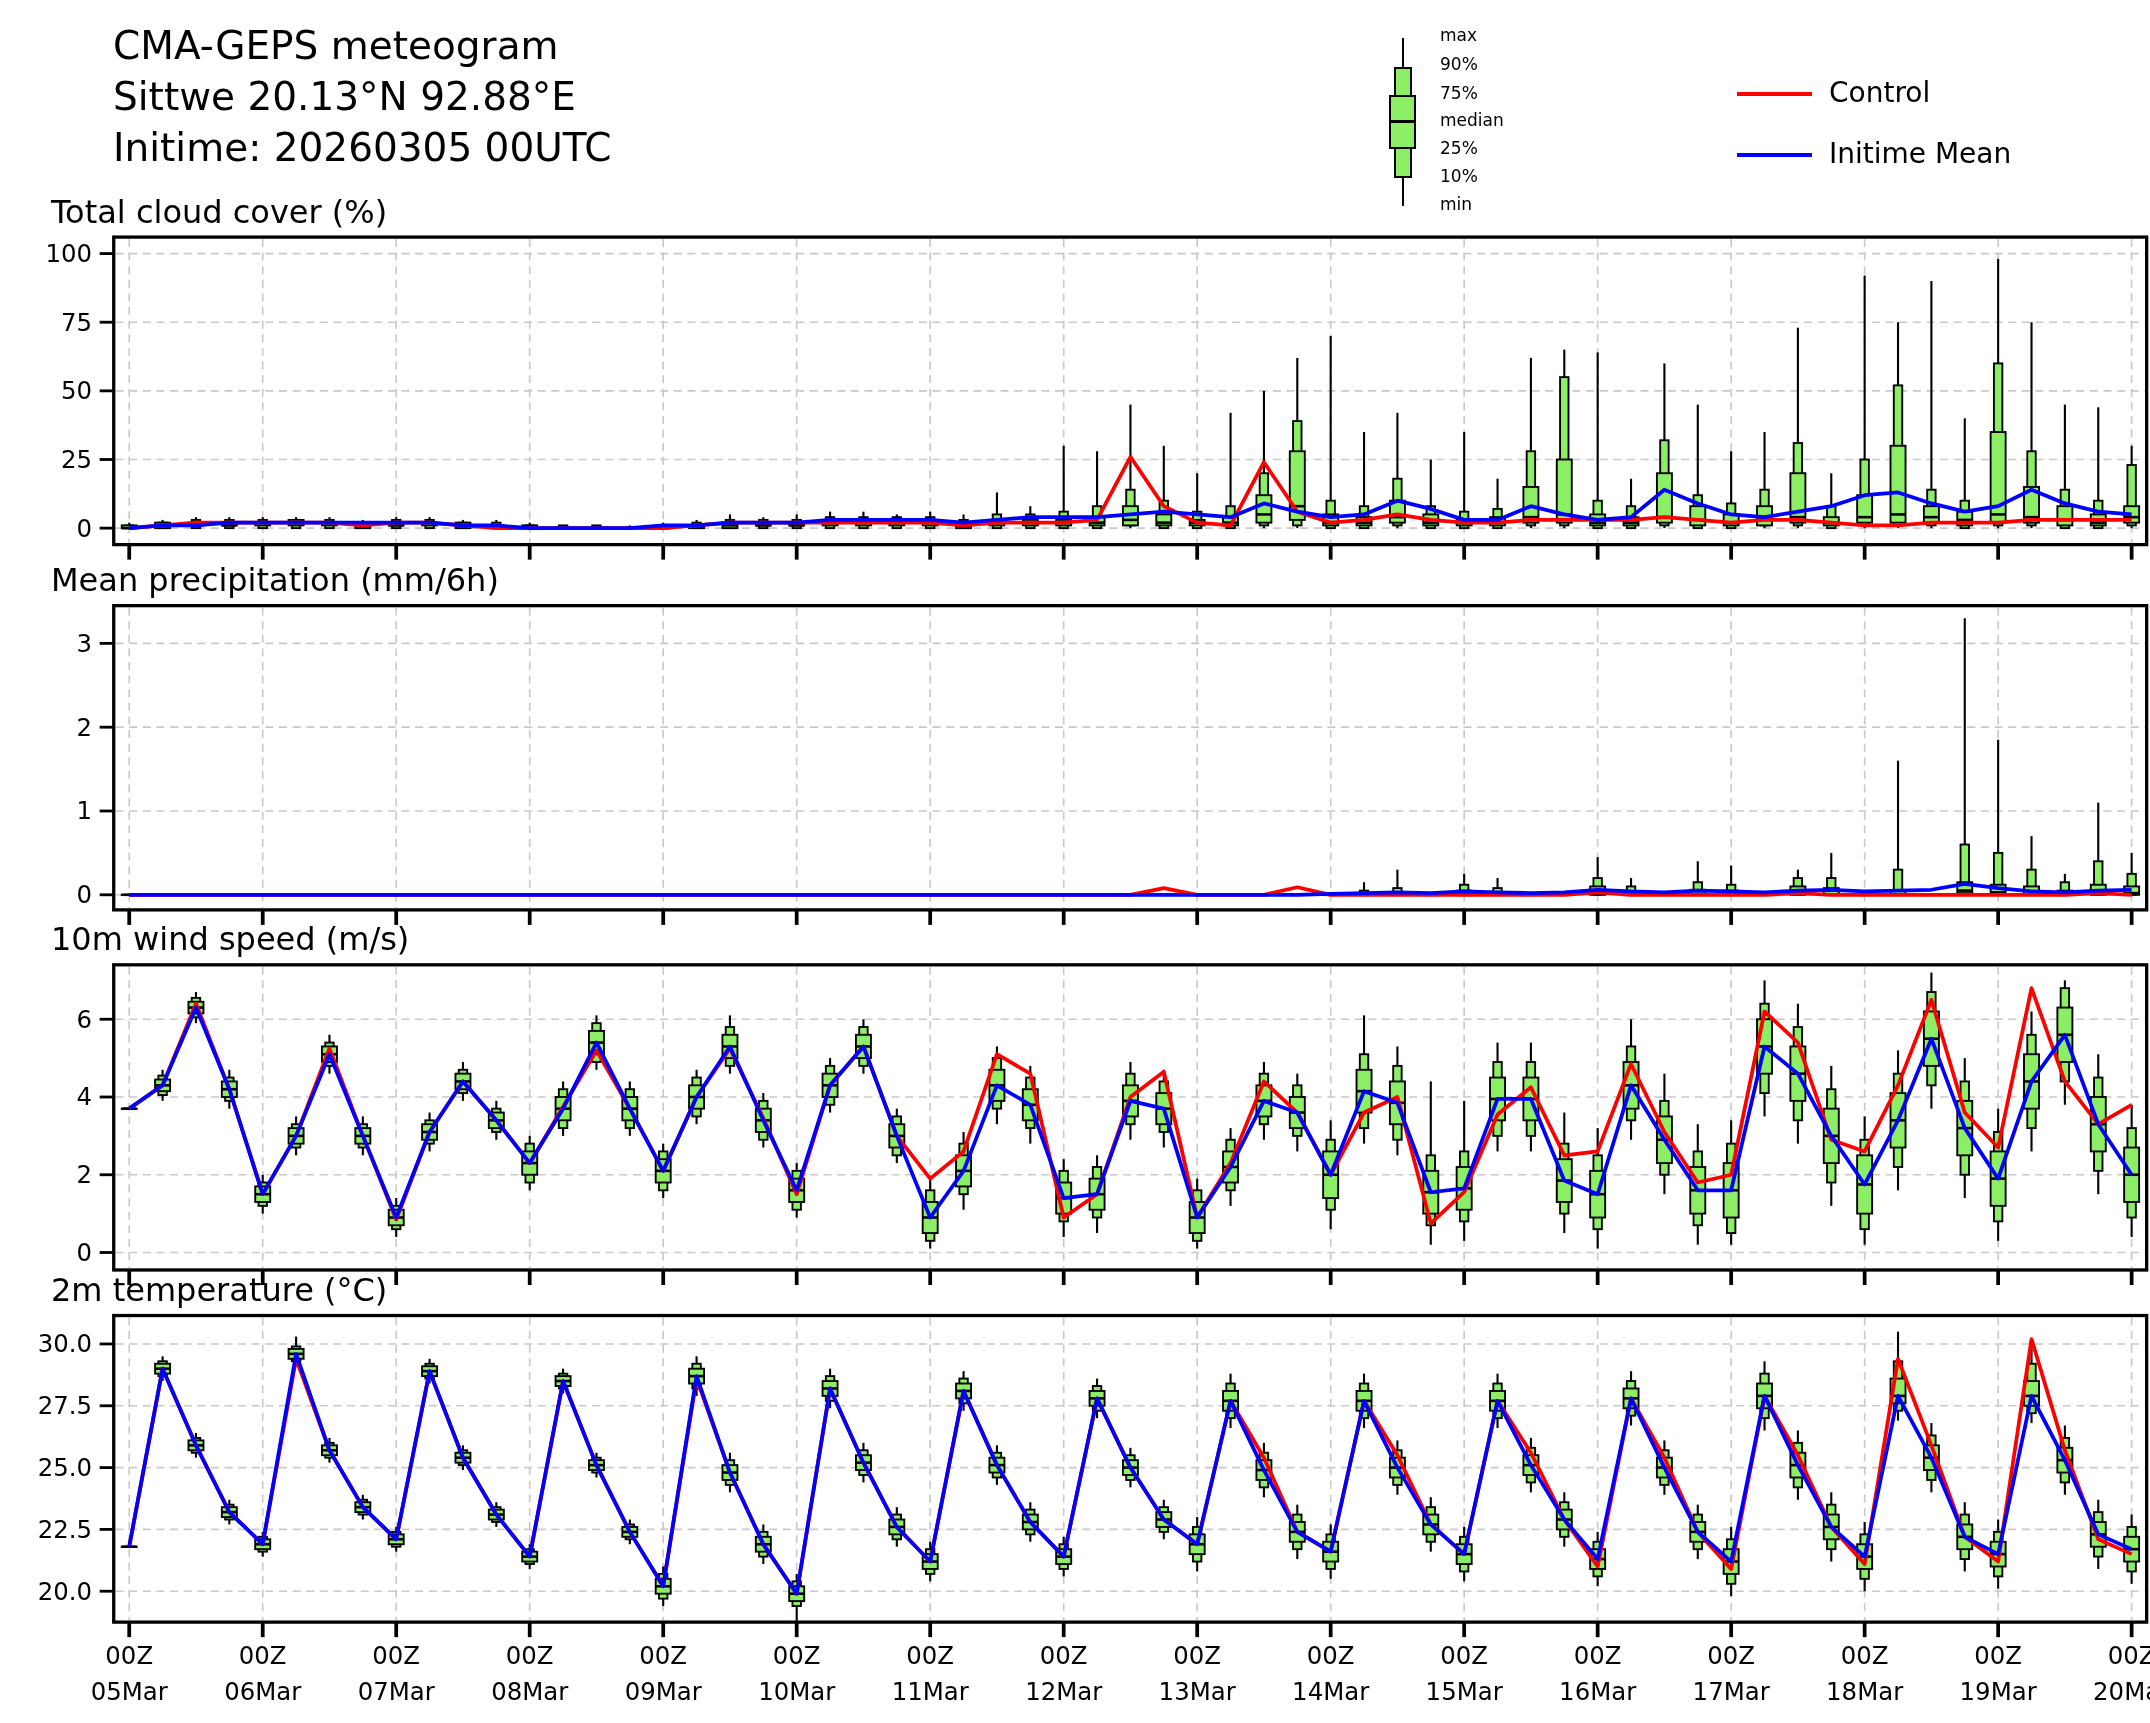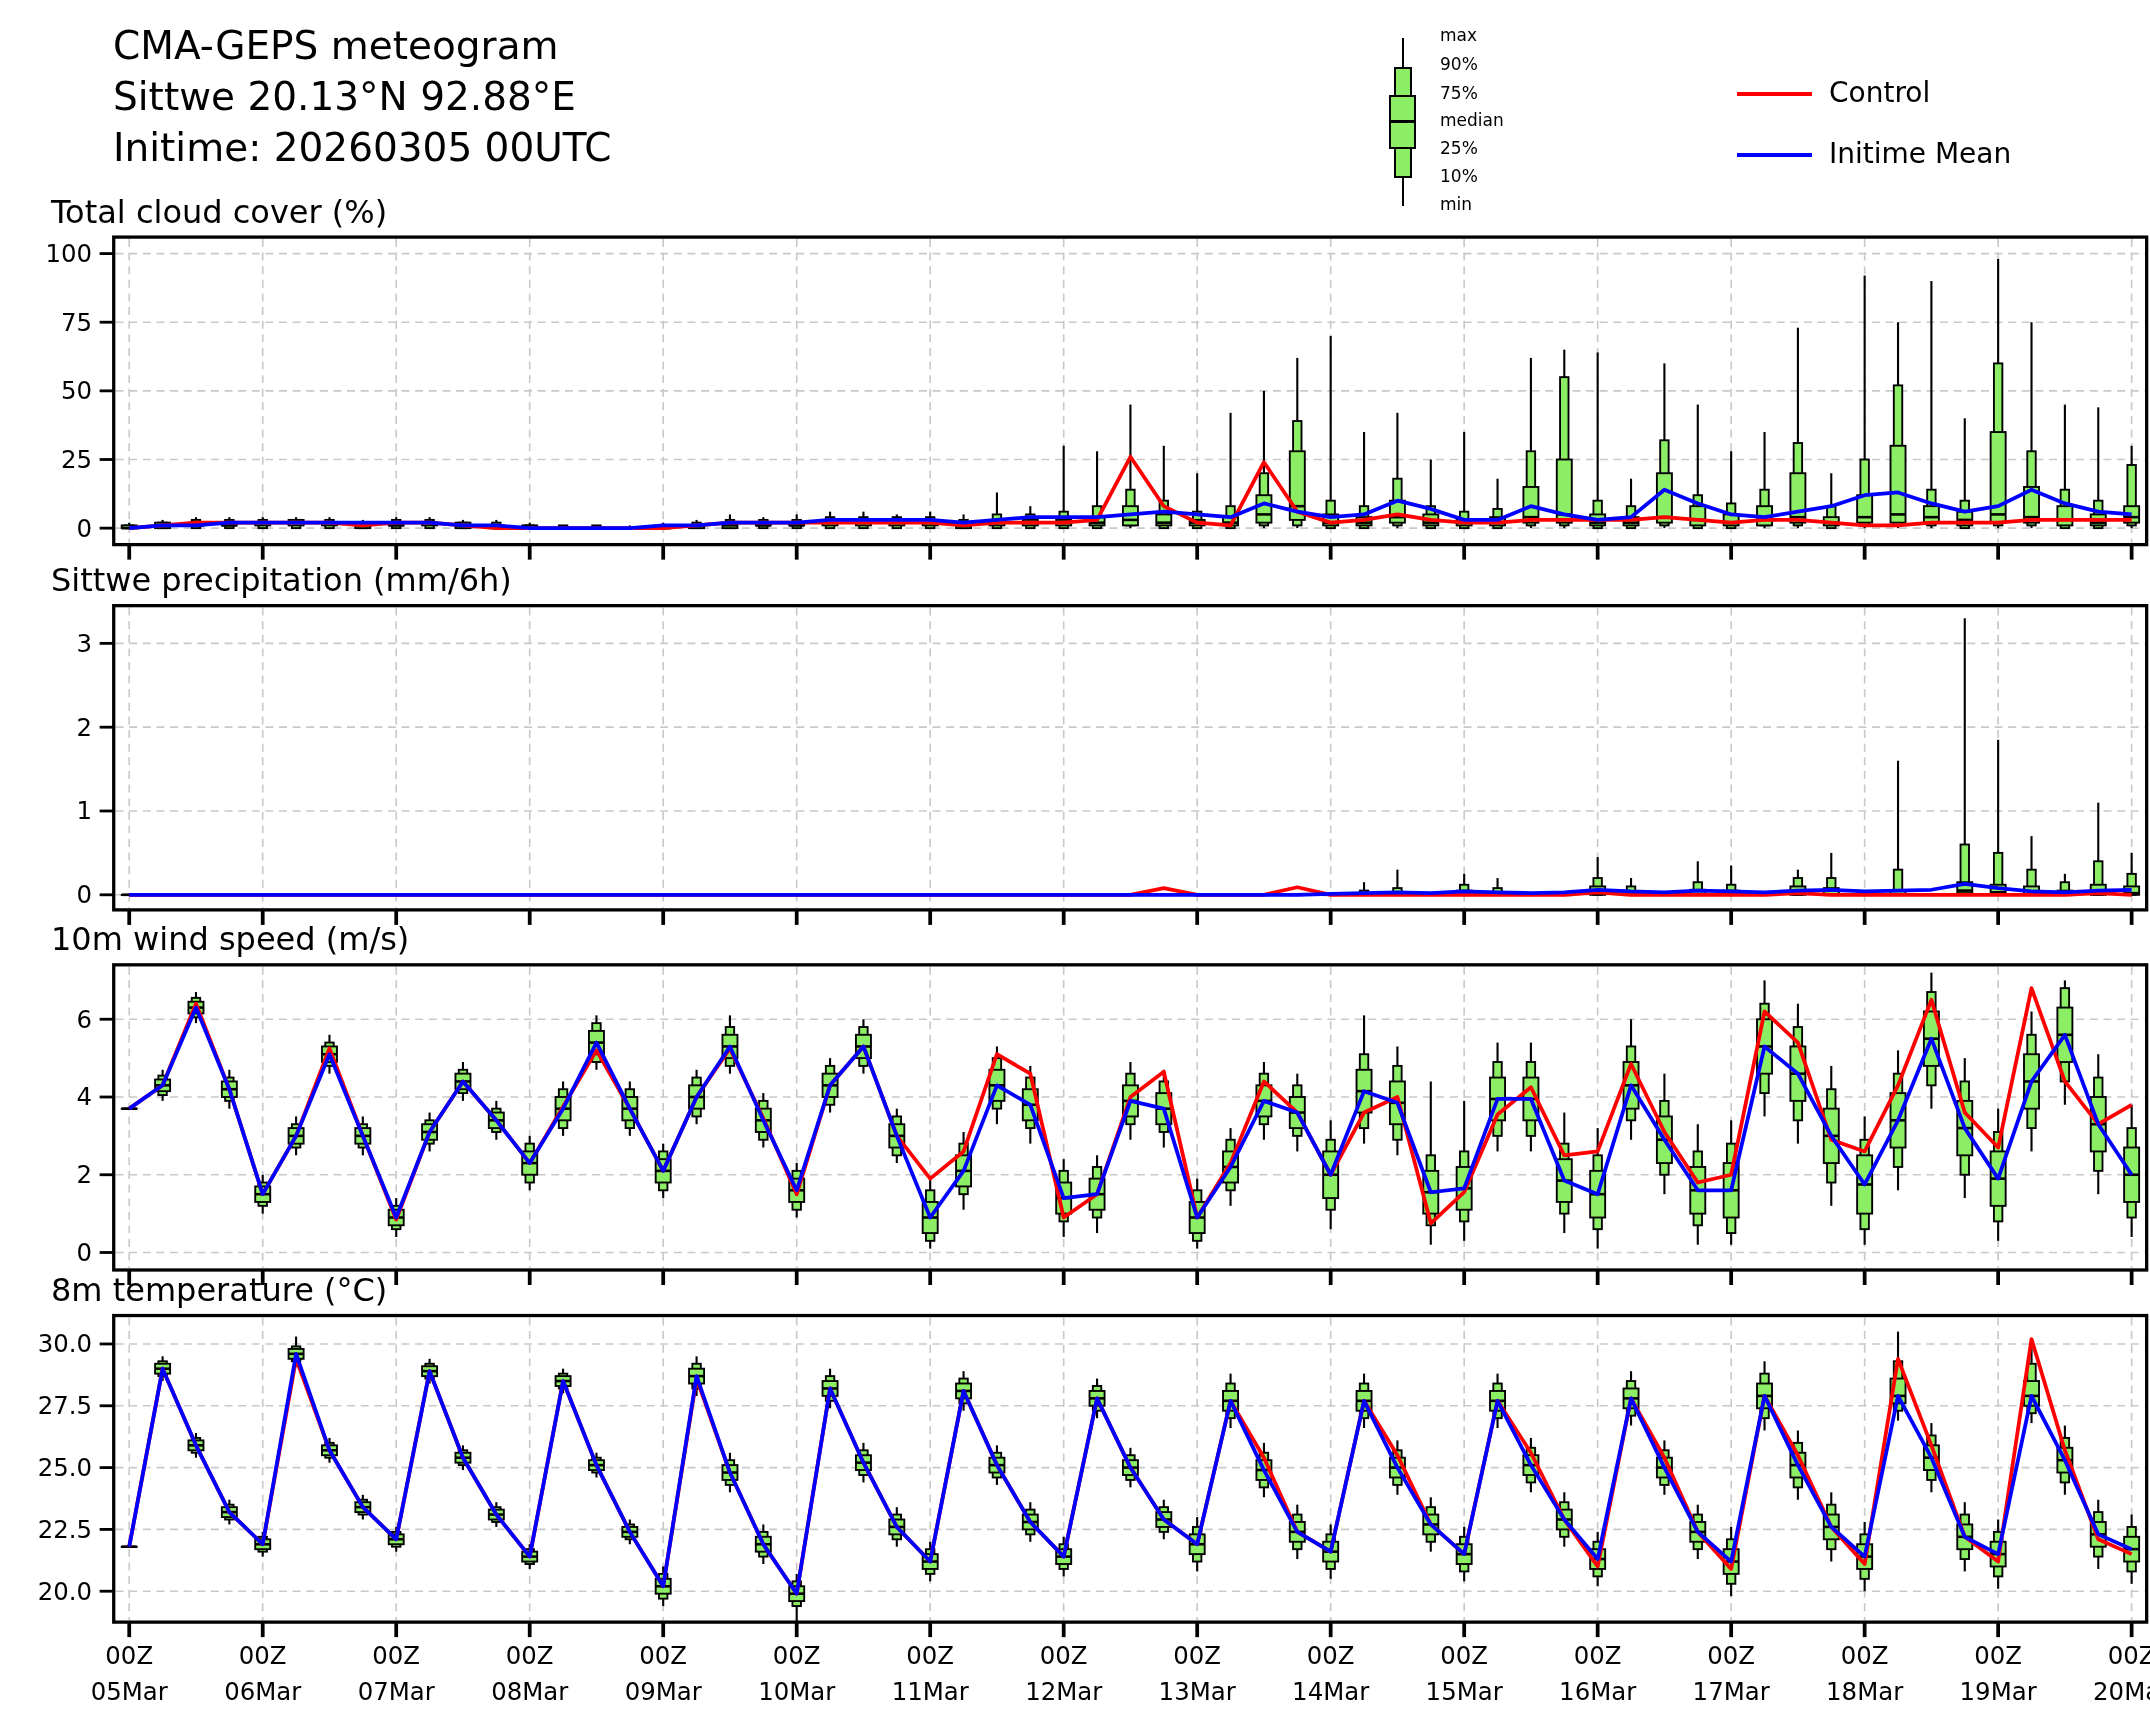--- a/index.html
+++ b/index.html
@@ -42,7 +42,7 @@
 </div>
 
 <div class="abs ptitle" style="top:196px">Total cloud cover (%)</div>
-<div class="abs ptitle" style="top:564px">Sittwe precipitation (mm/6h)</div>
+<div class="abs ptitle" style="top:564px">Mean precipitation (mm/6h)</div>
 <div class="abs ptitle" style="top:923px">10m wind speed (m/s)</div>
 <div class="abs ptitle" style="top:1274px">8m temperature (°C)</div>
 

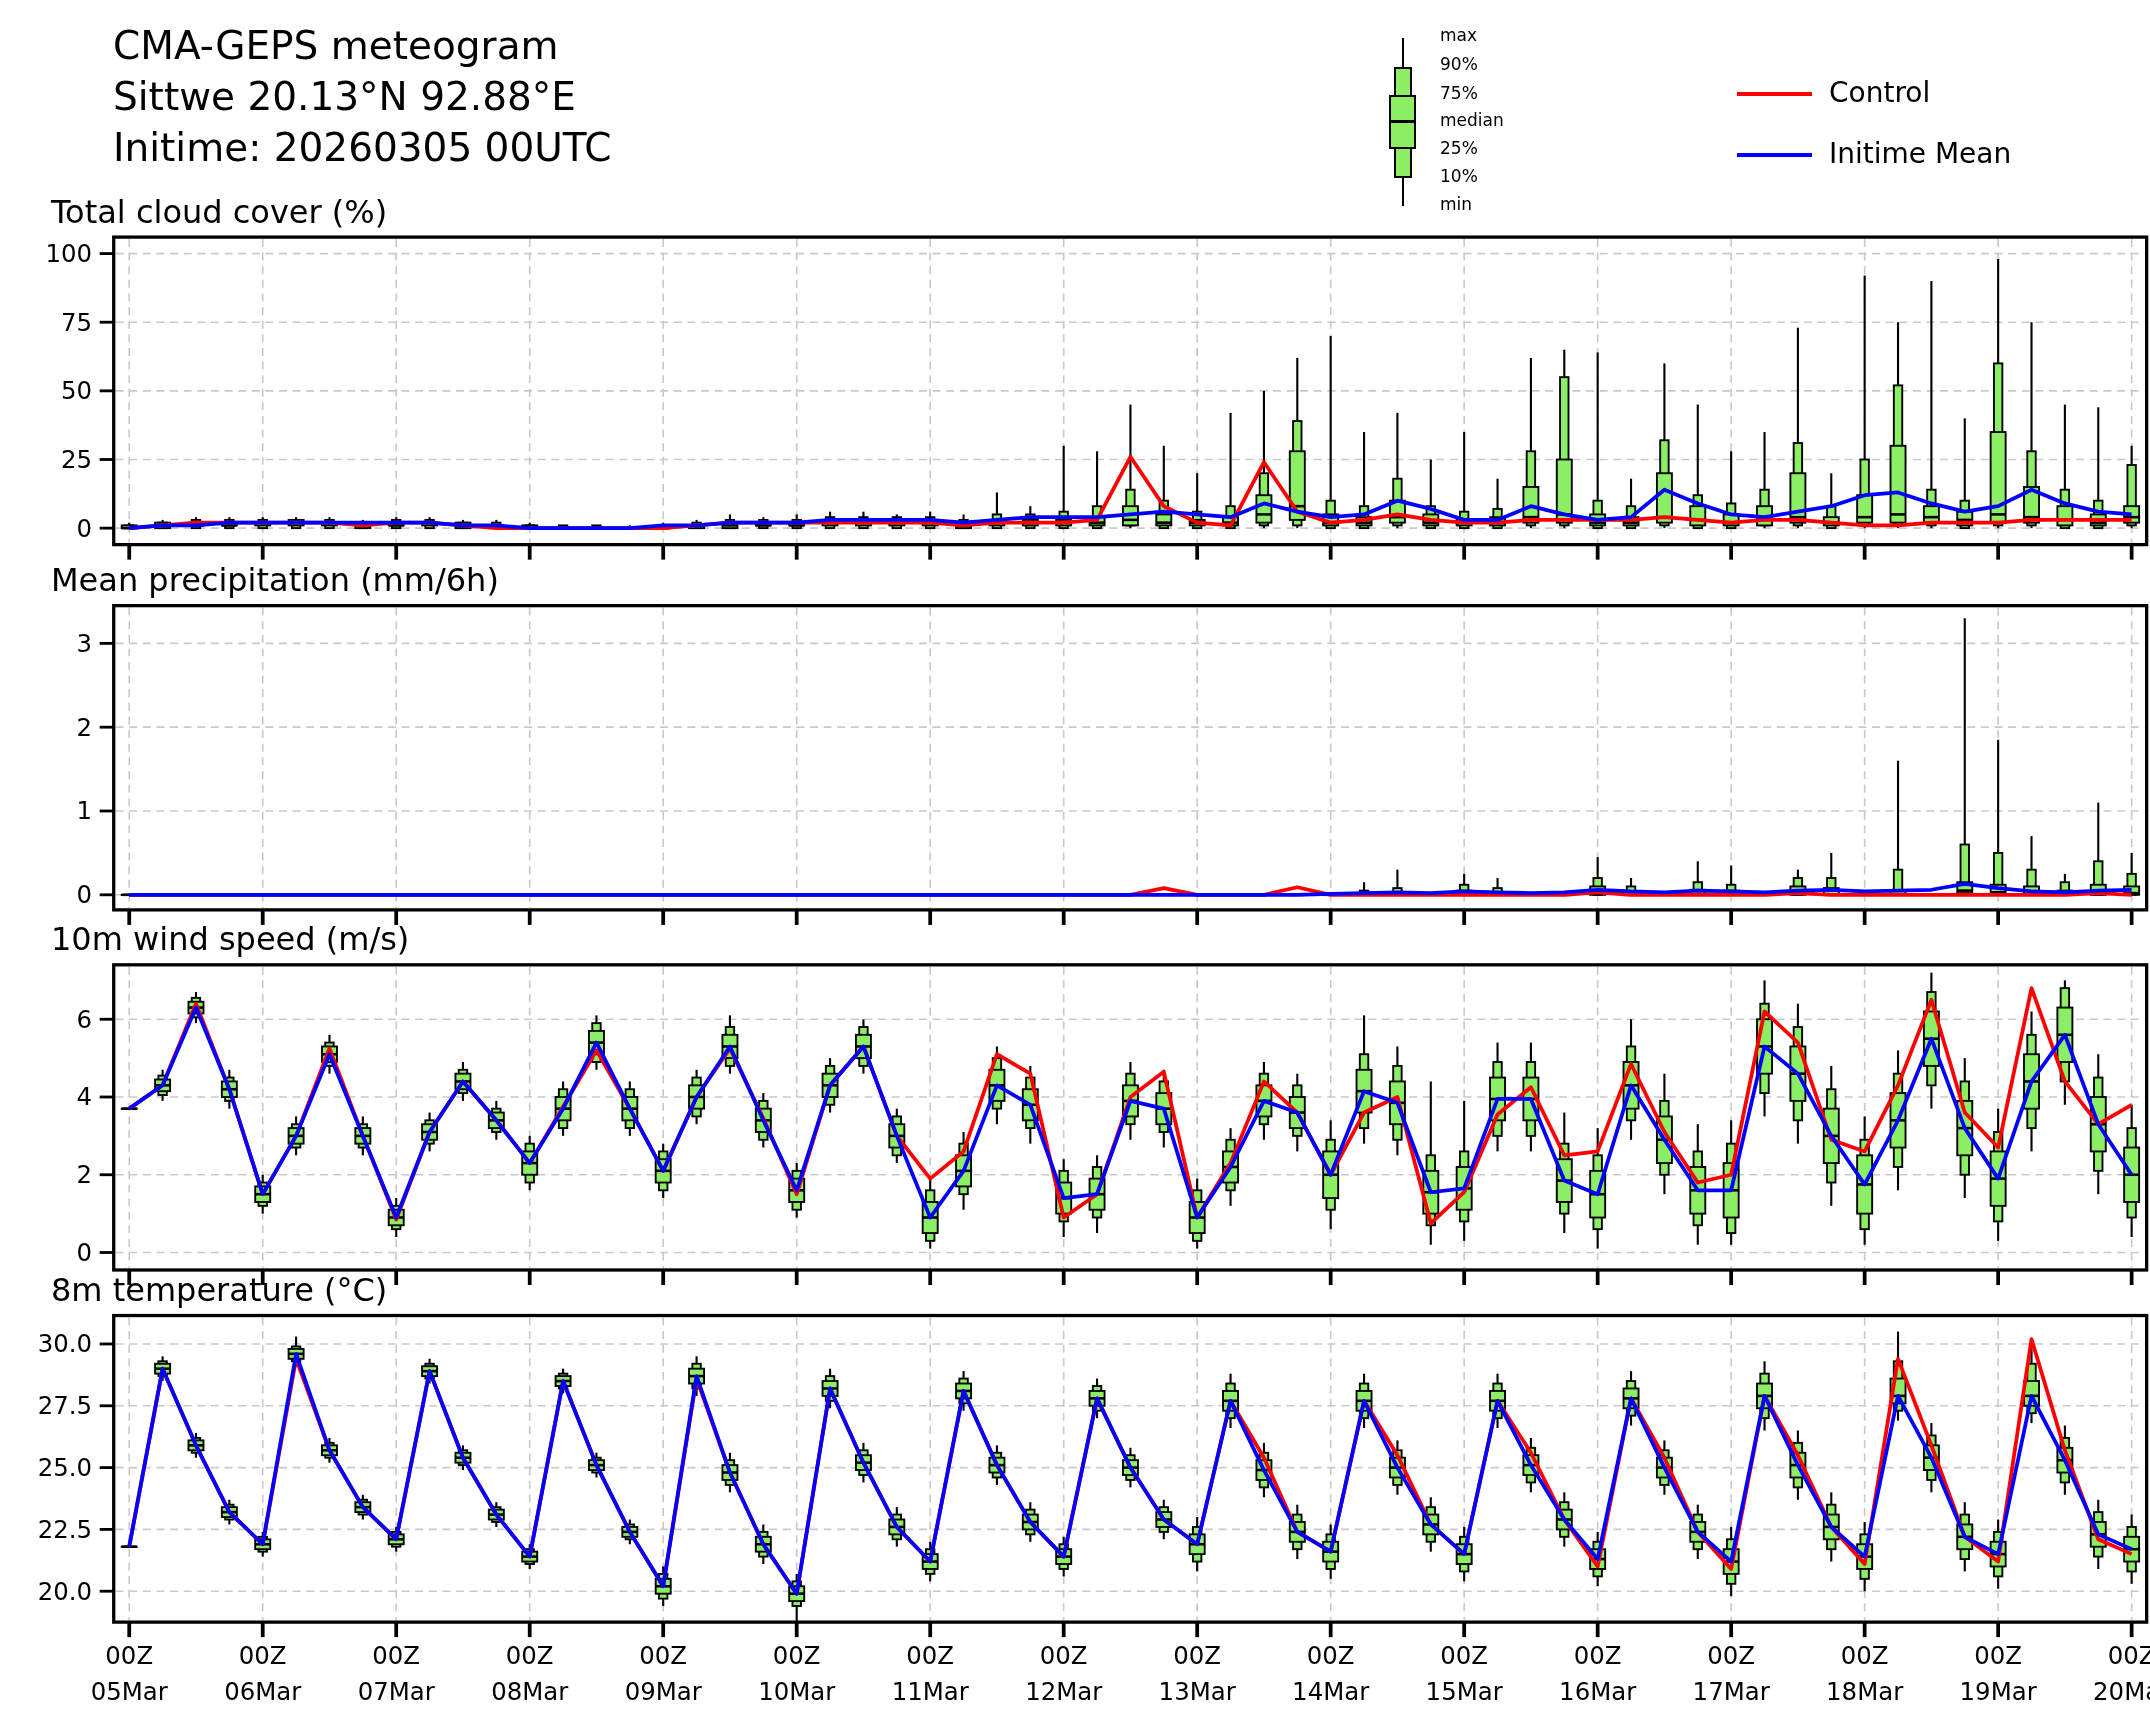--- a/index.html
+++ b/index.html
@@ -44,7 +44,7 @@
 <div class="abs ptitle" style="top:196px">Total cloud cover (%)</div>
 <div class="abs ptitle" style="top:564px">Mean precipitation (mm/6h)</div>
 <div class="abs ptitle" style="top:923px">10m wind speed (m/s)</div>
-<div class="abs ptitle" style="top:1274px">8m temperature (°C)</div>
+<div class="abs ptitle" style="top:1274px">2m temperature (°C)</div>
 
 <svg id="chart-svg" width="2151" height="1724" viewBox="0 0 4581 3672">
     <g>

